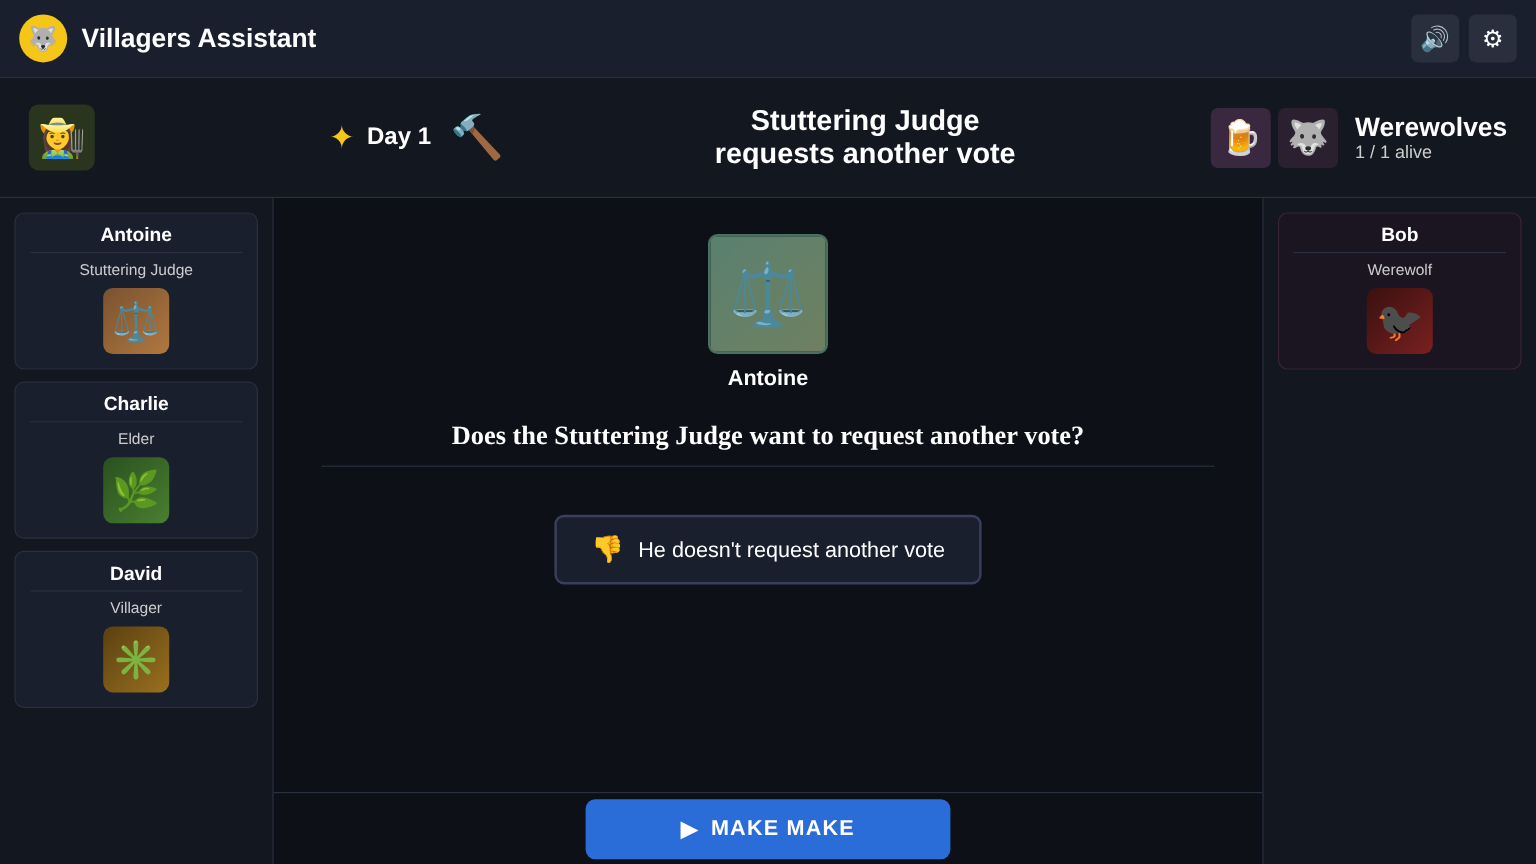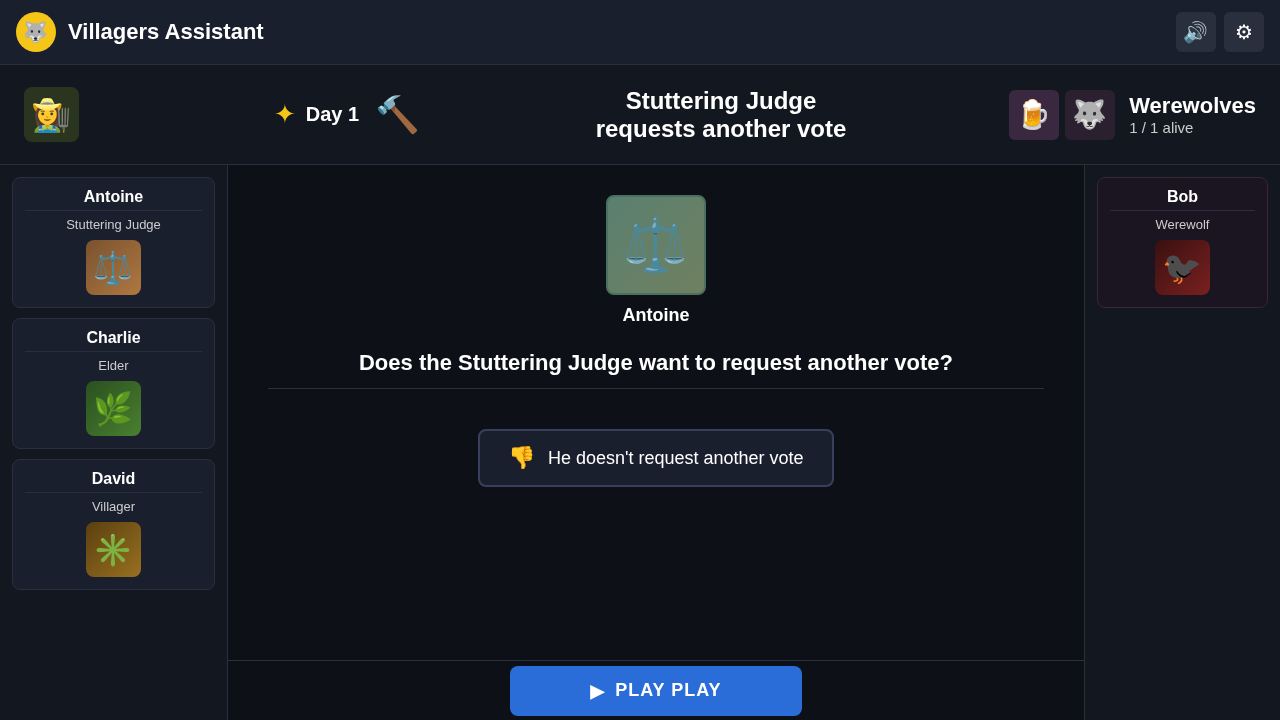--- a/index.html
+++ b/index.html
@@ -262,7 +262,7 @@
 
     
     #right-panel {
-      width: 196px;
+      width: 228px;
       background: #13171f;
       border-left: 1px solid #2a2f3e;
       padding: 12px;

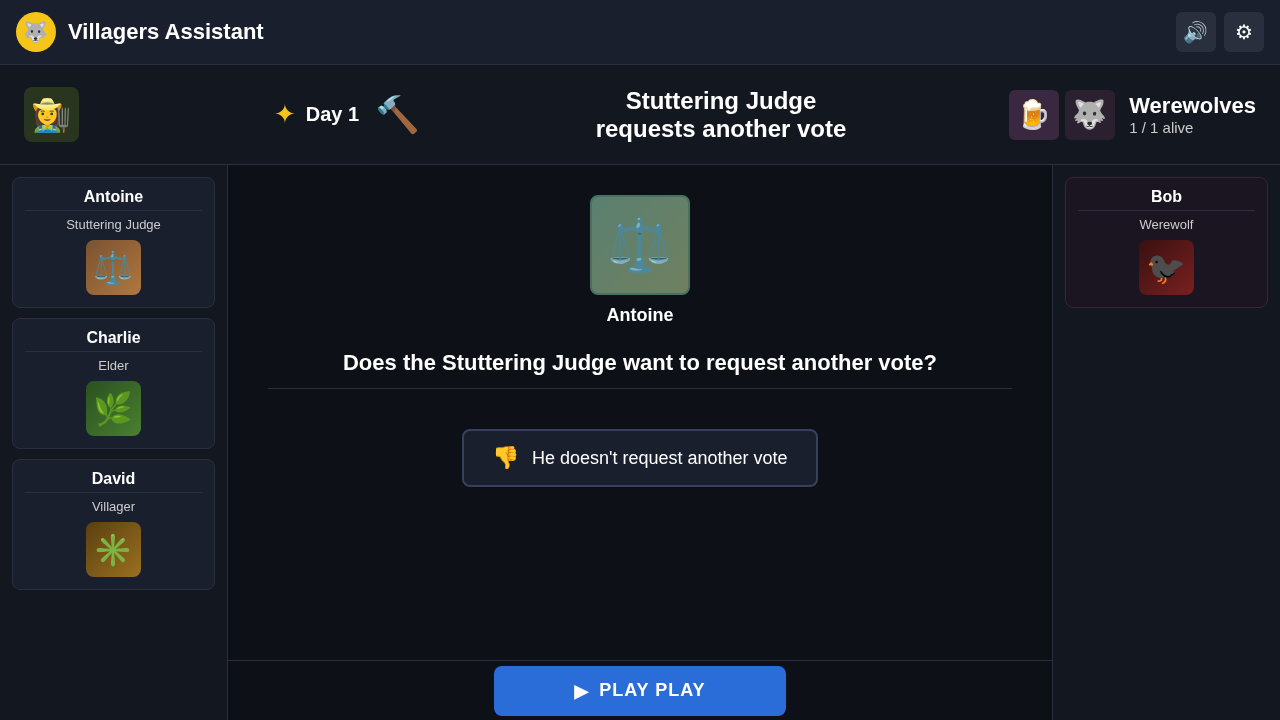--- a/index.html
+++ b/index.html
@@ -210,6 +210,7 @@
       text-align: center;
       margin-bottom: 12px;
       color: #ffffff;
+      font-family: Liberation Serif, serif;
     }
     #question-divider {
       width: 100%;

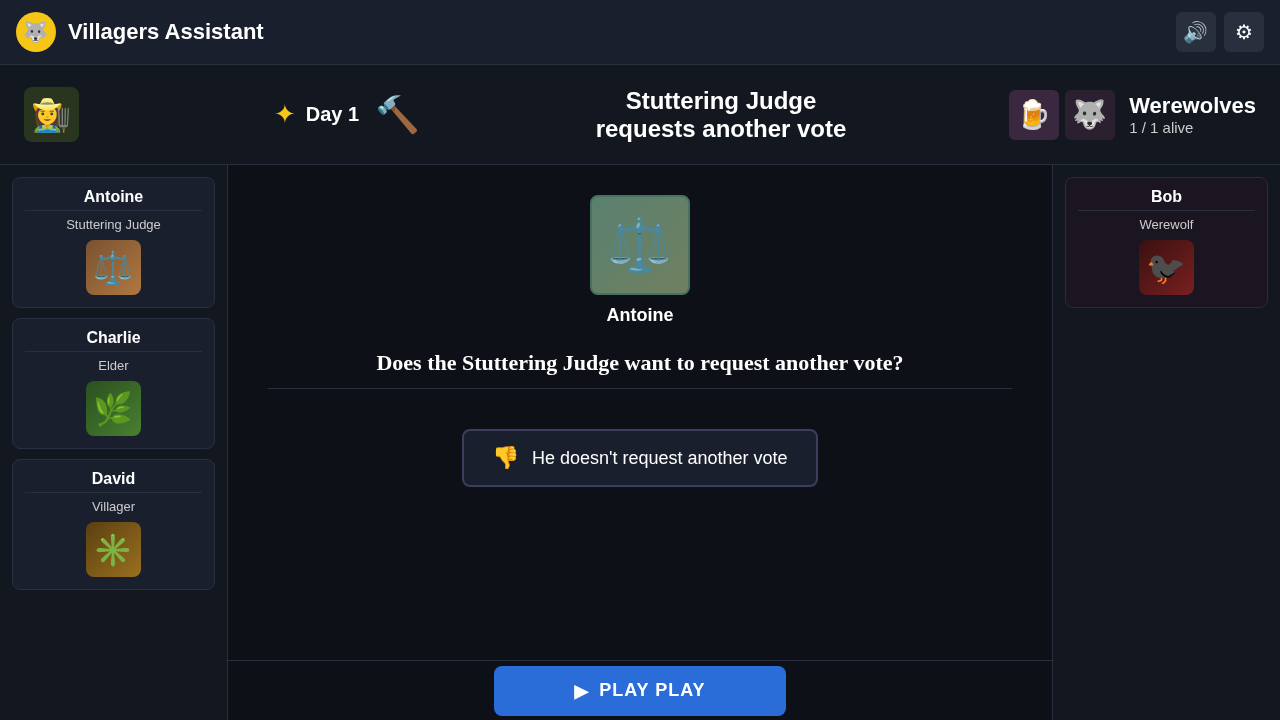--- a/index.html
+++ b/index.html
@@ -397,7 +397,7 @@
     <div id="bottom-bar">
       <button id="make-play-btn">
         <span>▶</span>
-        <span>PLAY PLAY</span>
+        <span>MAKE MAKE</span>
       </button>
     </div>
 

